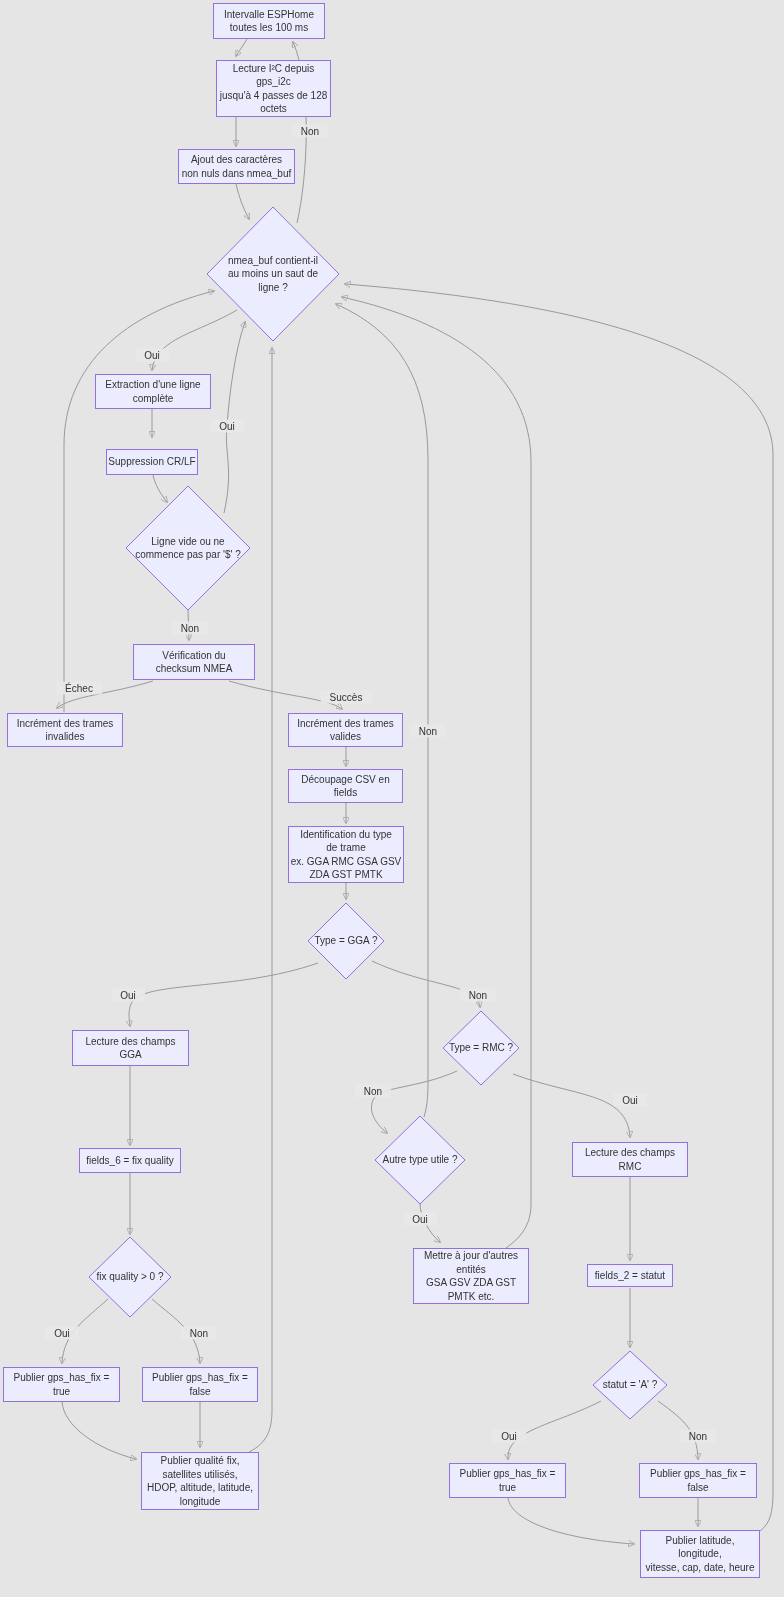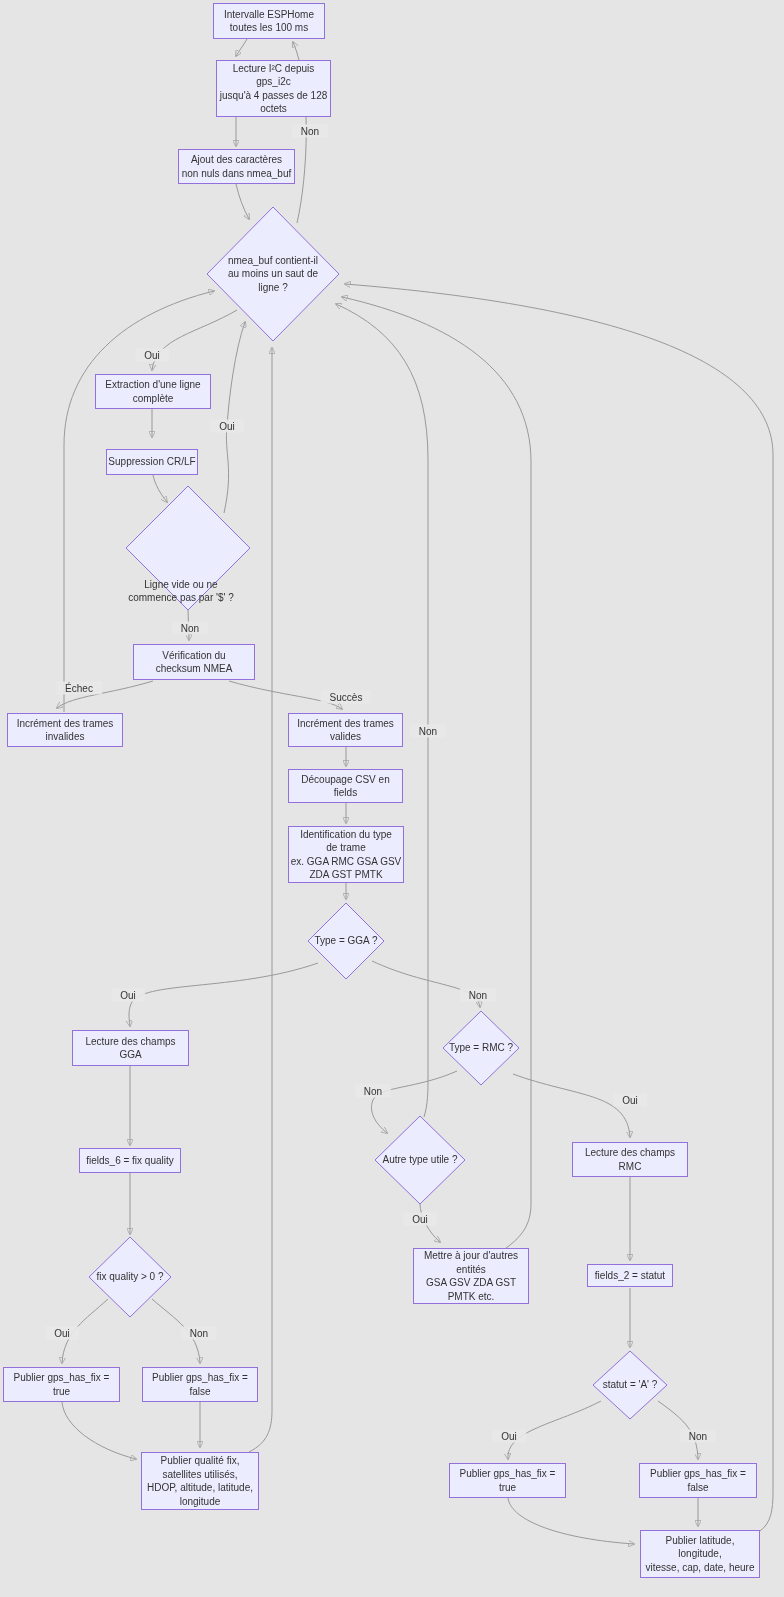--- a/index.html
+++ b/index.html
@@ -138,7 +138,7 @@
   <div class="dlabel" style="left:203px;top:253px;width:140px;height:42px;">nmea_buf contient-il
 au moins un saut de
 ligne ?</div>
-  <div class="dlabel" style="left:106px;top:534px;width:150px;height:28px;margin-top:43px;">Ligne vide ou ne
+  <div class="dlabel" style="left:113px;top:534px;width:150px;height:28px;">Ligne vide ou ne
 commence pas par '$' ?</div>
   <div class="dlabel" style="left:301px;top:934px;width:90px;height:14px;">Type = GGA ?</div>
   <div class="dlabel" style="left:85px;top:1270px;width:90px;height:14px;">fix quality &gt; 0 ?</div>

